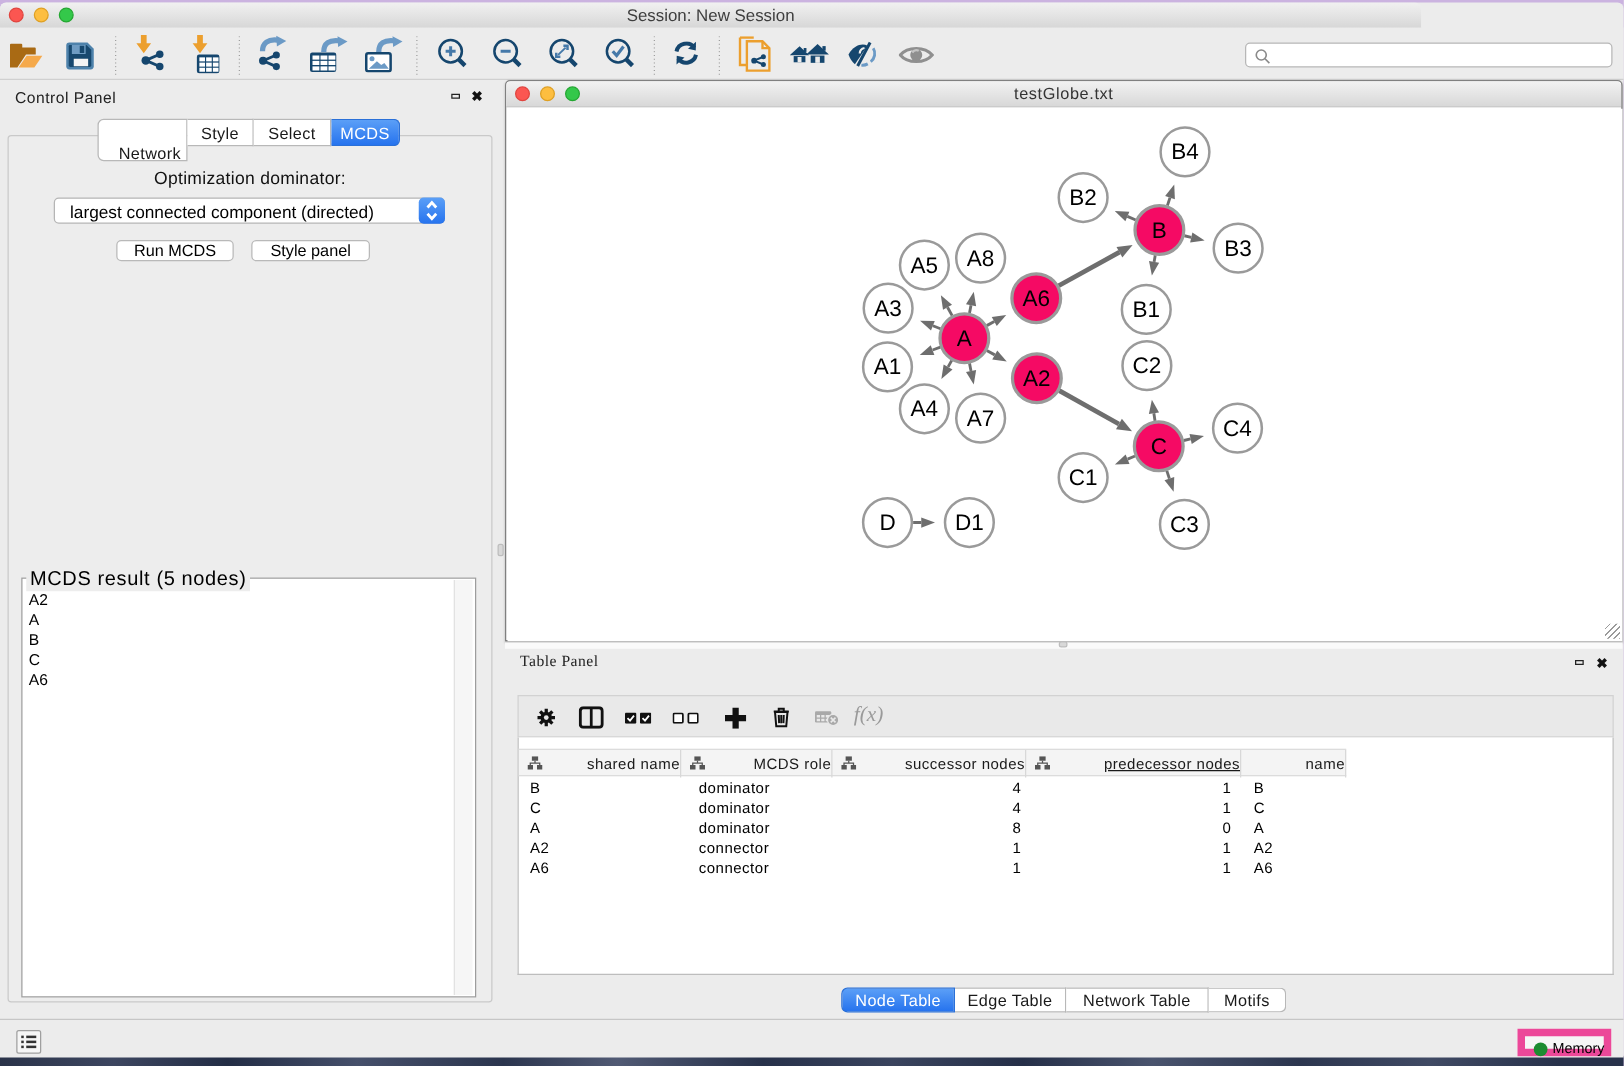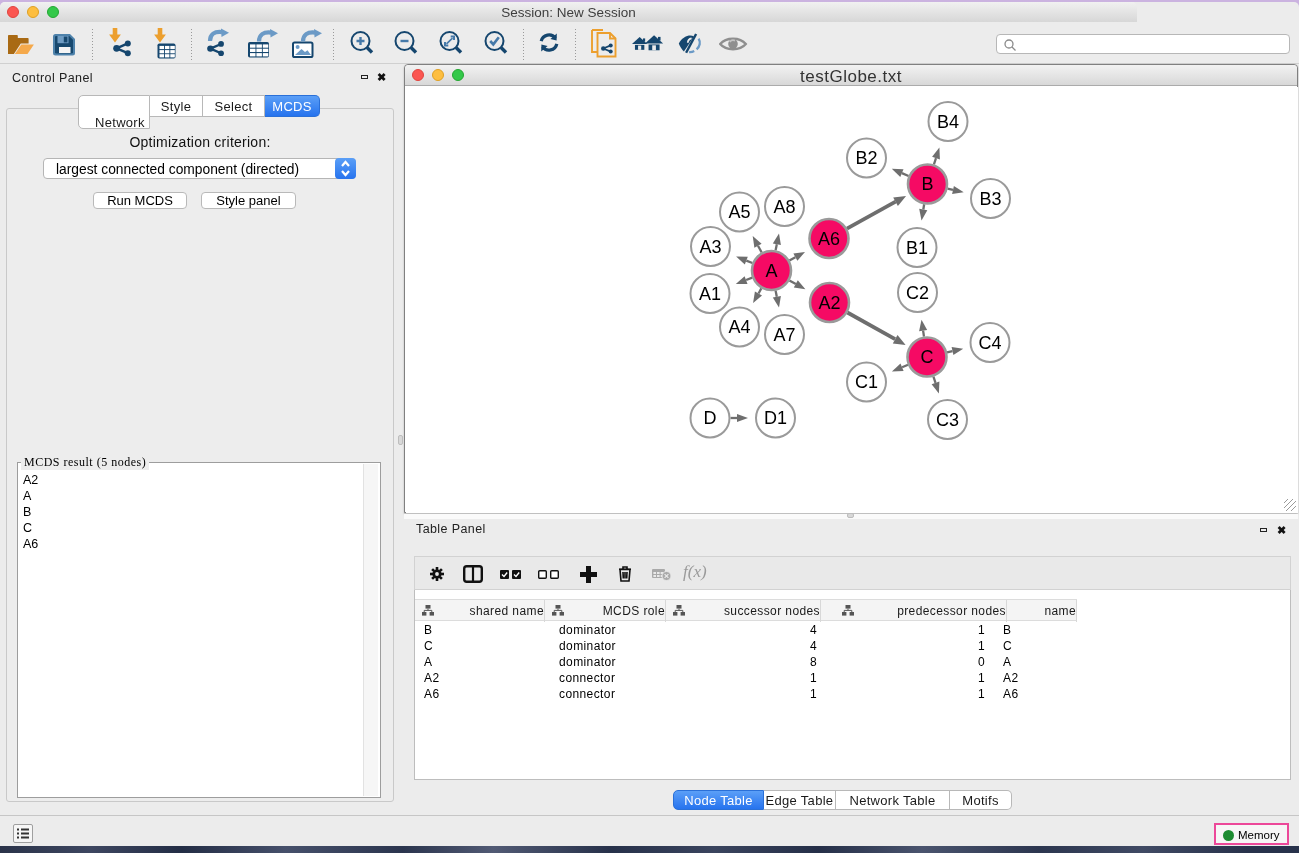--- a/index.html
+++ b/index.html
@@ -63,7 +63,7 @@
   border-radius:4px 4px 0 0; box-shadow:0 1px 2px rgba(0,0,0,0.25); }
 #net-titlebar { position:absolute; left:0; top:0; width:892px; height:21px; border-radius:4px 4px 0 0;
   background:linear-gradient(#f2f2f2,#d8d8d8); border-bottom:1px solid #ababab; }
-#net-titlebar .title { position:absolute; left:0; right:0; top:2px; text-align:center; font-size:17px; color:#333; letter-spacing:0.5px; }
+#net-titlebar .title { position:absolute; left:0; right:0; top:2px; text-align:center; font-size:13px; color:#333; letter-spacing:0.5px; }
 #net-titlebar .r { left:7px;  background:#fb5651; border:0.5px solid #e0443e; }
 #net-titlebar .y { left:27px; background:#fdbe40; border:0.5px solid #dfa023; }
 #net-titlebar .g { left:47px; background:#34c84a; border:0.5px solid #24a732; }

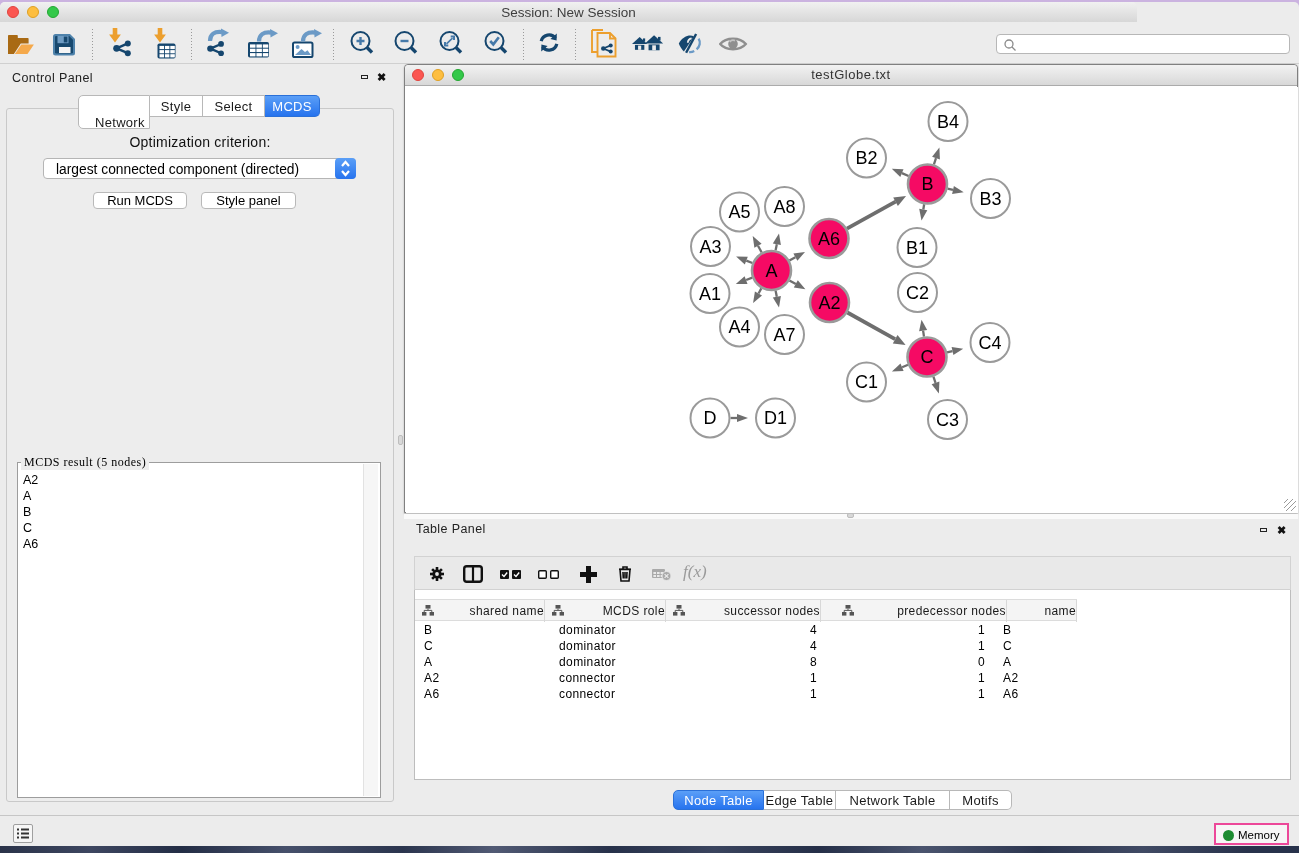--- a/index.html
+++ b/index.html
@@ -274,7 +274,7 @@
       <div class="tab" style="width:62px;padding:0;">Select</div>
       <div class="tab sel last" style="width:55px;padding:0;">MCDS</div>
   </div>
-  <div id="opt-label" class="abs">Optimization criterion:</div>
+  <div id="opt-label" class="abs">Optimization dominator:</div>
   <div id="dropdown" class="abs">
     <div class="txt">largest connected component (directed)</div>
     <div class="stepper"><svg width="21" height="21" viewBox="0 0 21 21">

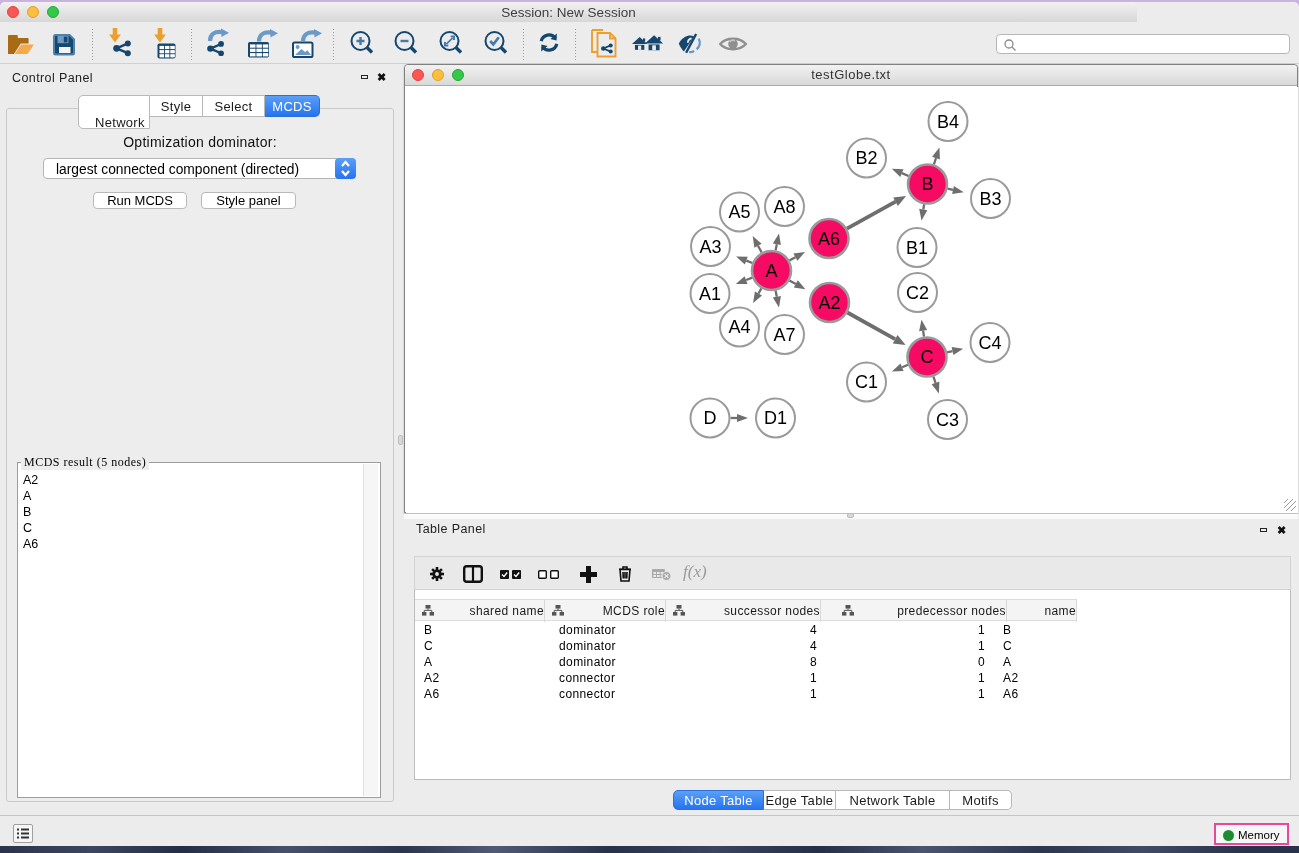--- a/index.html
+++ b/index.html
@@ -55,7 +55,7 @@
 #btn-close { left:201px; top:190px; width:95px; }
 
 #fieldset { left:17px; top:460px; width:364px; height:336px; border:1px solid #9d9d9d; background:#fff; }
-#fs-legend { left:21px; top:453px; background:#ededed; padding:0 3px; font-size:12px; letter-spacing:0.5px; color:#000;font-family:Liberation Serif, serif; }
+#fs-legend { left:21px; top:453px; background:#ededed; padding:0 3px; font-size:16px; letter-spacing:0.5px; color:#000; }
 #fs-list { left:19px; top:462px; width:343px; font-size:12.5px; color:#000; line-height:16px; padding:8px 0 0 4px; }
 #fs-scroll { left:363px; top:462px; width:15px; height:332px; background:#f6f6f6; border-left:1px solid #e2e2e2; }
 

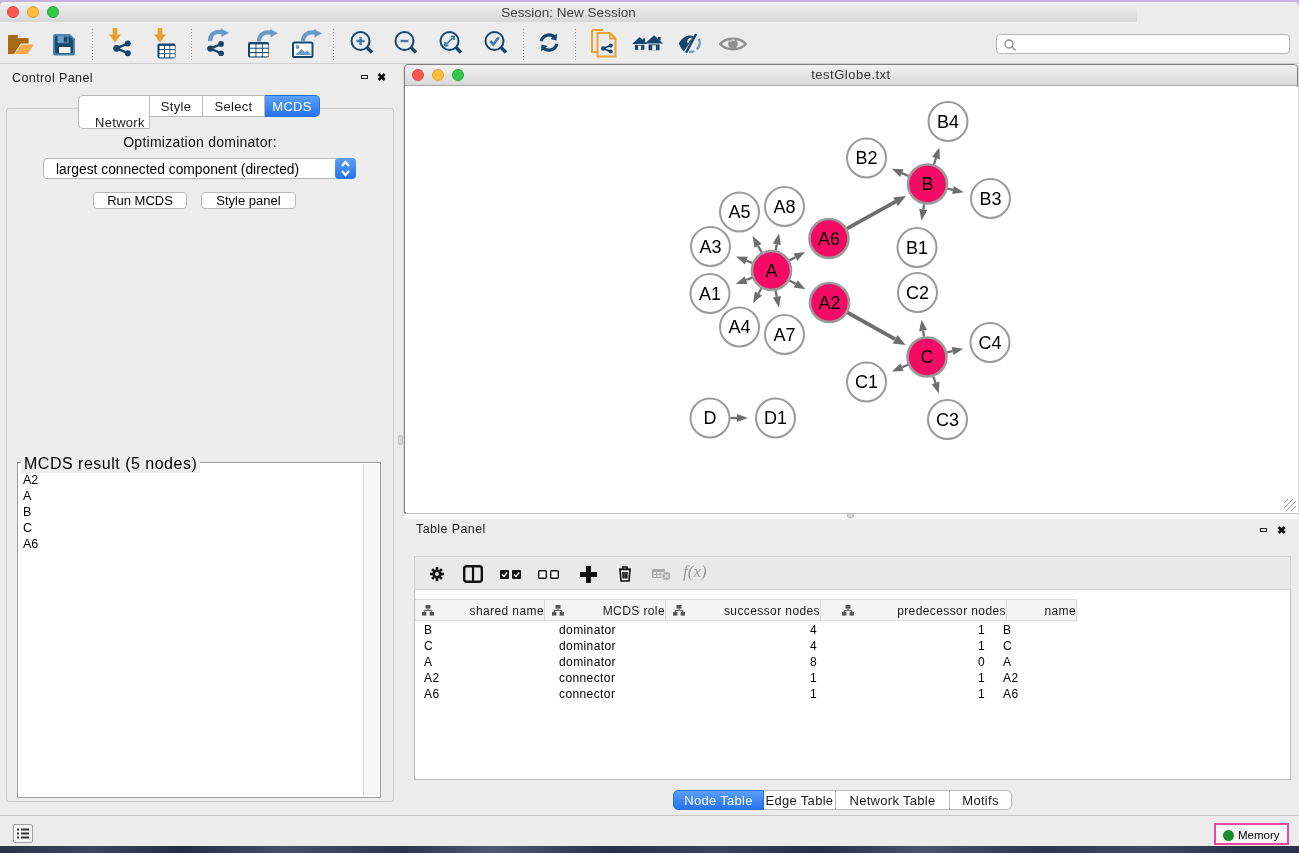--- a/index.html
+++ b/index.html
@@ -71,7 +71,7 @@
 #grip { position:absolute; right:1px; bottom:1px; width:12px; height:12px;
   background:repeating-linear-gradient(135deg, transparent 0 2.5px, #9a9a9a 2.5px 3.5px); }
 
-#tp-title { left:416px; top:520px; font-size:12.5px; letter-spacing:0.4px; color:#222; }
+#tp-title { left:416px; top:520px; font-size:12.5px; letter-spacing:0.4px; color:#222;font-family:Liberation Serif, serif; }
 #tp-toolbar { left:414px; top:554px; width:877px; height:34px; background:#e9e9e9; border:1px solid #d2d2d2; }
 #tp-table { left:414px; top:588px; width:877px; height:190px; background:#fff; border:1px solid #bdbdbd; border-top:none; }
 #tp-header { position:absolute; left:0; top:9px; width:662px; height:22px; background:#f4f4f4;

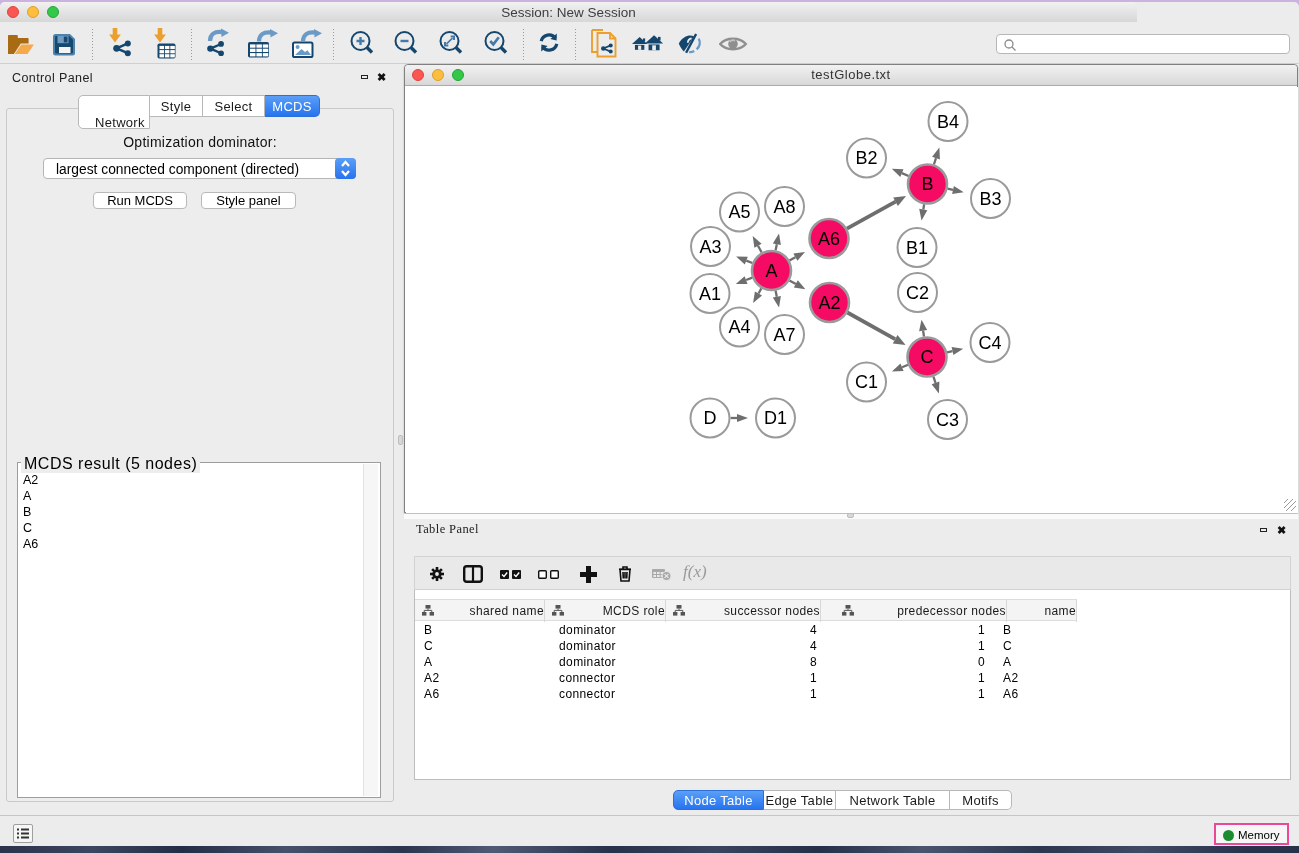--- a/index.html
+++ b/index.html
@@ -480,7 +480,7 @@
 <path d="M6 3.6 L6 5.4 M2.2 7 L2.2 5.4 L9.8 5.4 L9.8 7" stroke="#555" stroke-width="1" fill="none"></path>
             </g>
           </svg><span>successor nodes</span></div>
-      <div class="th" style="left:420px;width:172px;"><svg class="hico" width="12" height="11" viewBox="0 0 12 11">
+      <div class="th" style="left:406px;width:172px;text-decoration:underline;"><svg class="hico" width="12" height="11" viewBox="0 0 12 11">
             <g fill="#555">
 <rect x="3.5" y="0" width="5" height="3.6"></rect>
               <rect x="0" y="7" width="4.4" height="3.6"></rect>

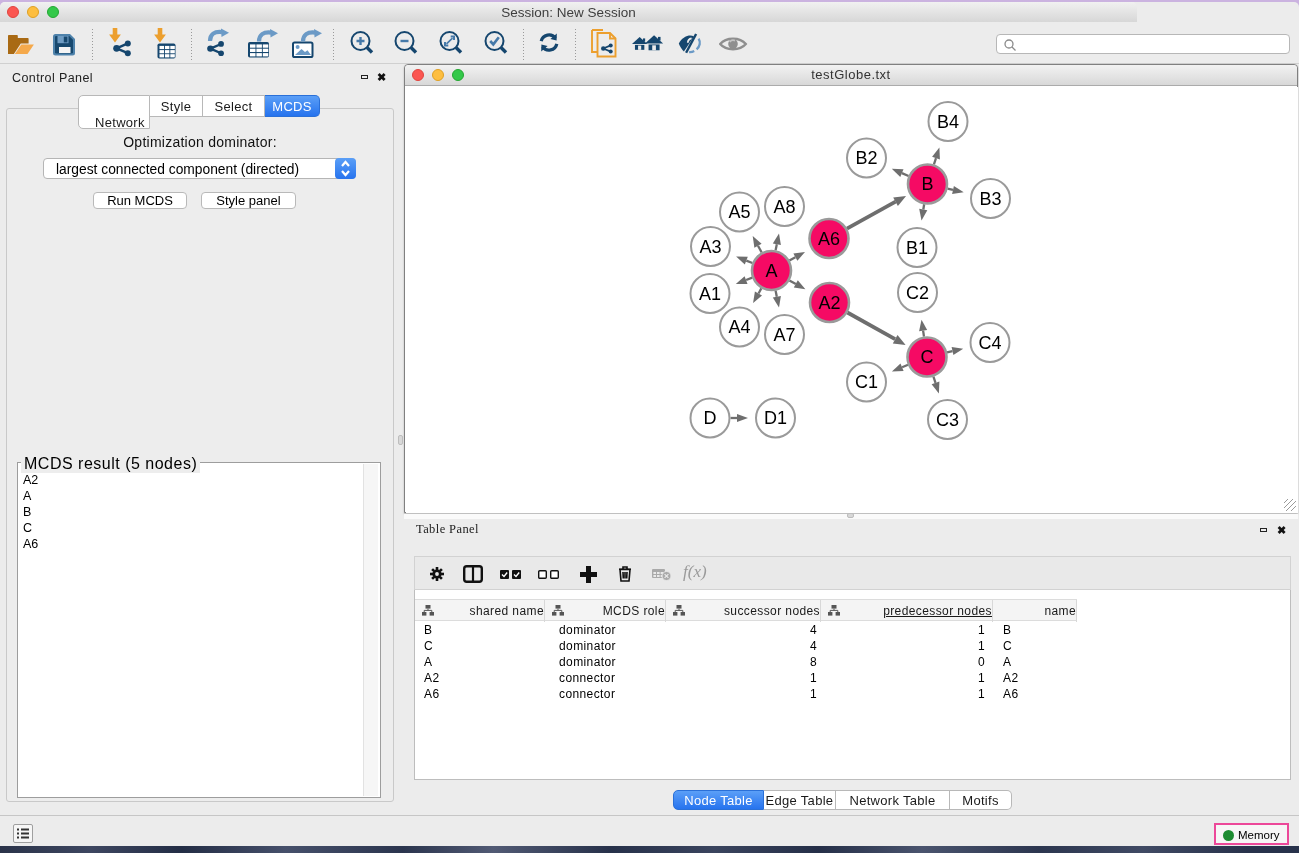--- a/index.html
+++ b/index.html
@@ -528,7 +528,7 @@
   </div>
   <div id="bt-tabs" class="tabs">
     <div class="tab first sel" style="width:91px;padding:0;">Node Table</div>
-      <div class="tab" style="width:72px;padding:0;">Edge Table</div>
+      <div class="tab" style="width:89px;padding:0;">Edge Table</div>
       <div class="tab" style="width:114px;padding:0;">Network Table</div>
       <div class="tab last" style="width:62px;padding:0;">Motifs</div>
   </div>

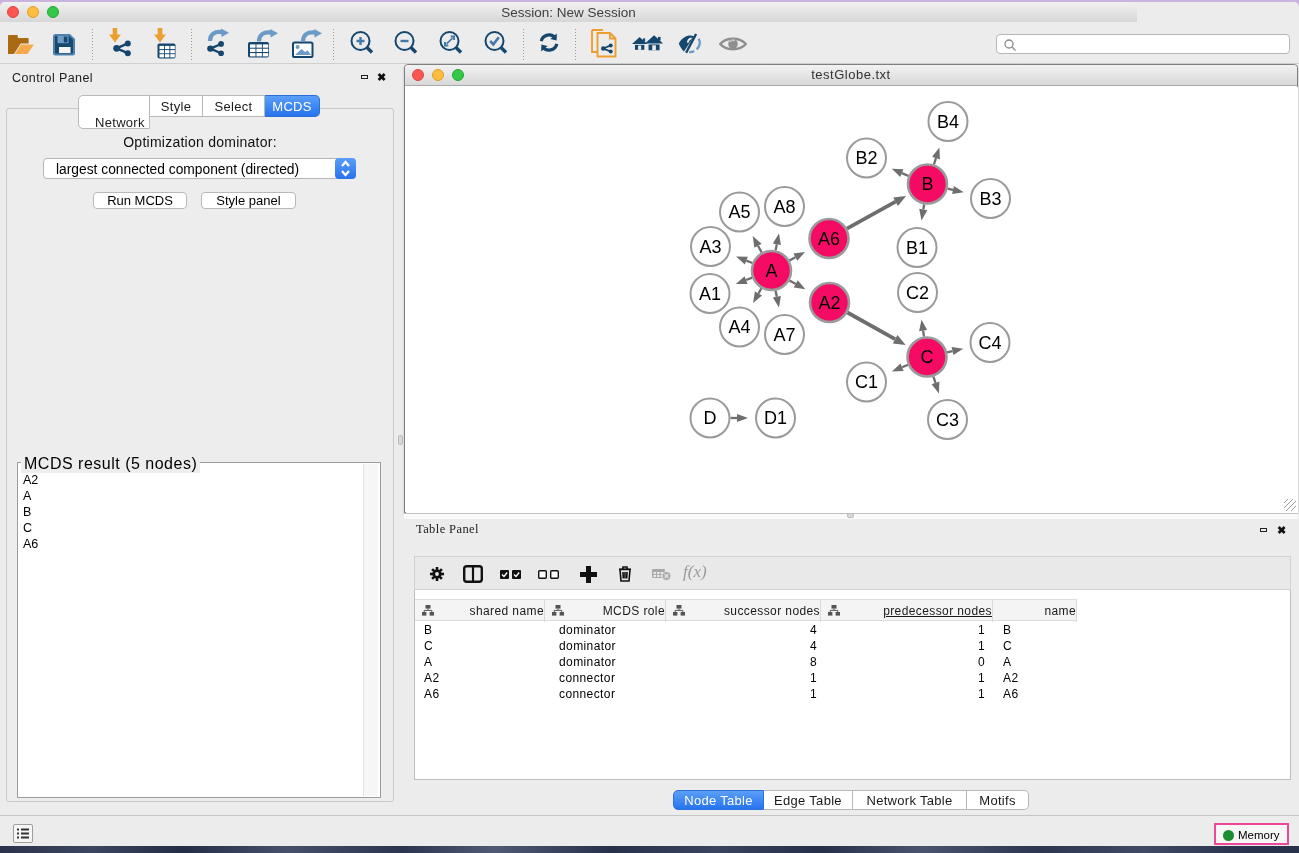--- a/index.html
+++ b/index.html
@@ -90,7 +90,7 @@
 
 #statusbar { left:0; top:813px; width:1299px; height:29px; background:#ececec; border-top:1px solid #c6c6c6; }
 #sb-left { position:absolute; left:13px; top:8px; width:20px; height:19px; background:#f6f6f6; border:1px solid #9f9f9f; border-radius:2px; }
-#sb-mem { position:absolute; left:1214px; top:7px; width:75px; height:22px; background:#f6f6f6; border:2px solid #ec4899; font-size:11.5px; color:#000; }
+#sb-mem { position:absolute; left:1214px; top:7px; width:75px; height:22px; background:#f6f6f6; border:6px solid #ec4899; font-size:11.5px; color:#000; }
 #sb-mem .dot { position:absolute; left:7px; top:5px; width:11px; height:11px; border-radius:50%; background:#1d8c31; }
 #sb-mem .t { position:absolute; left:22px; top:4px; }
 </style>

